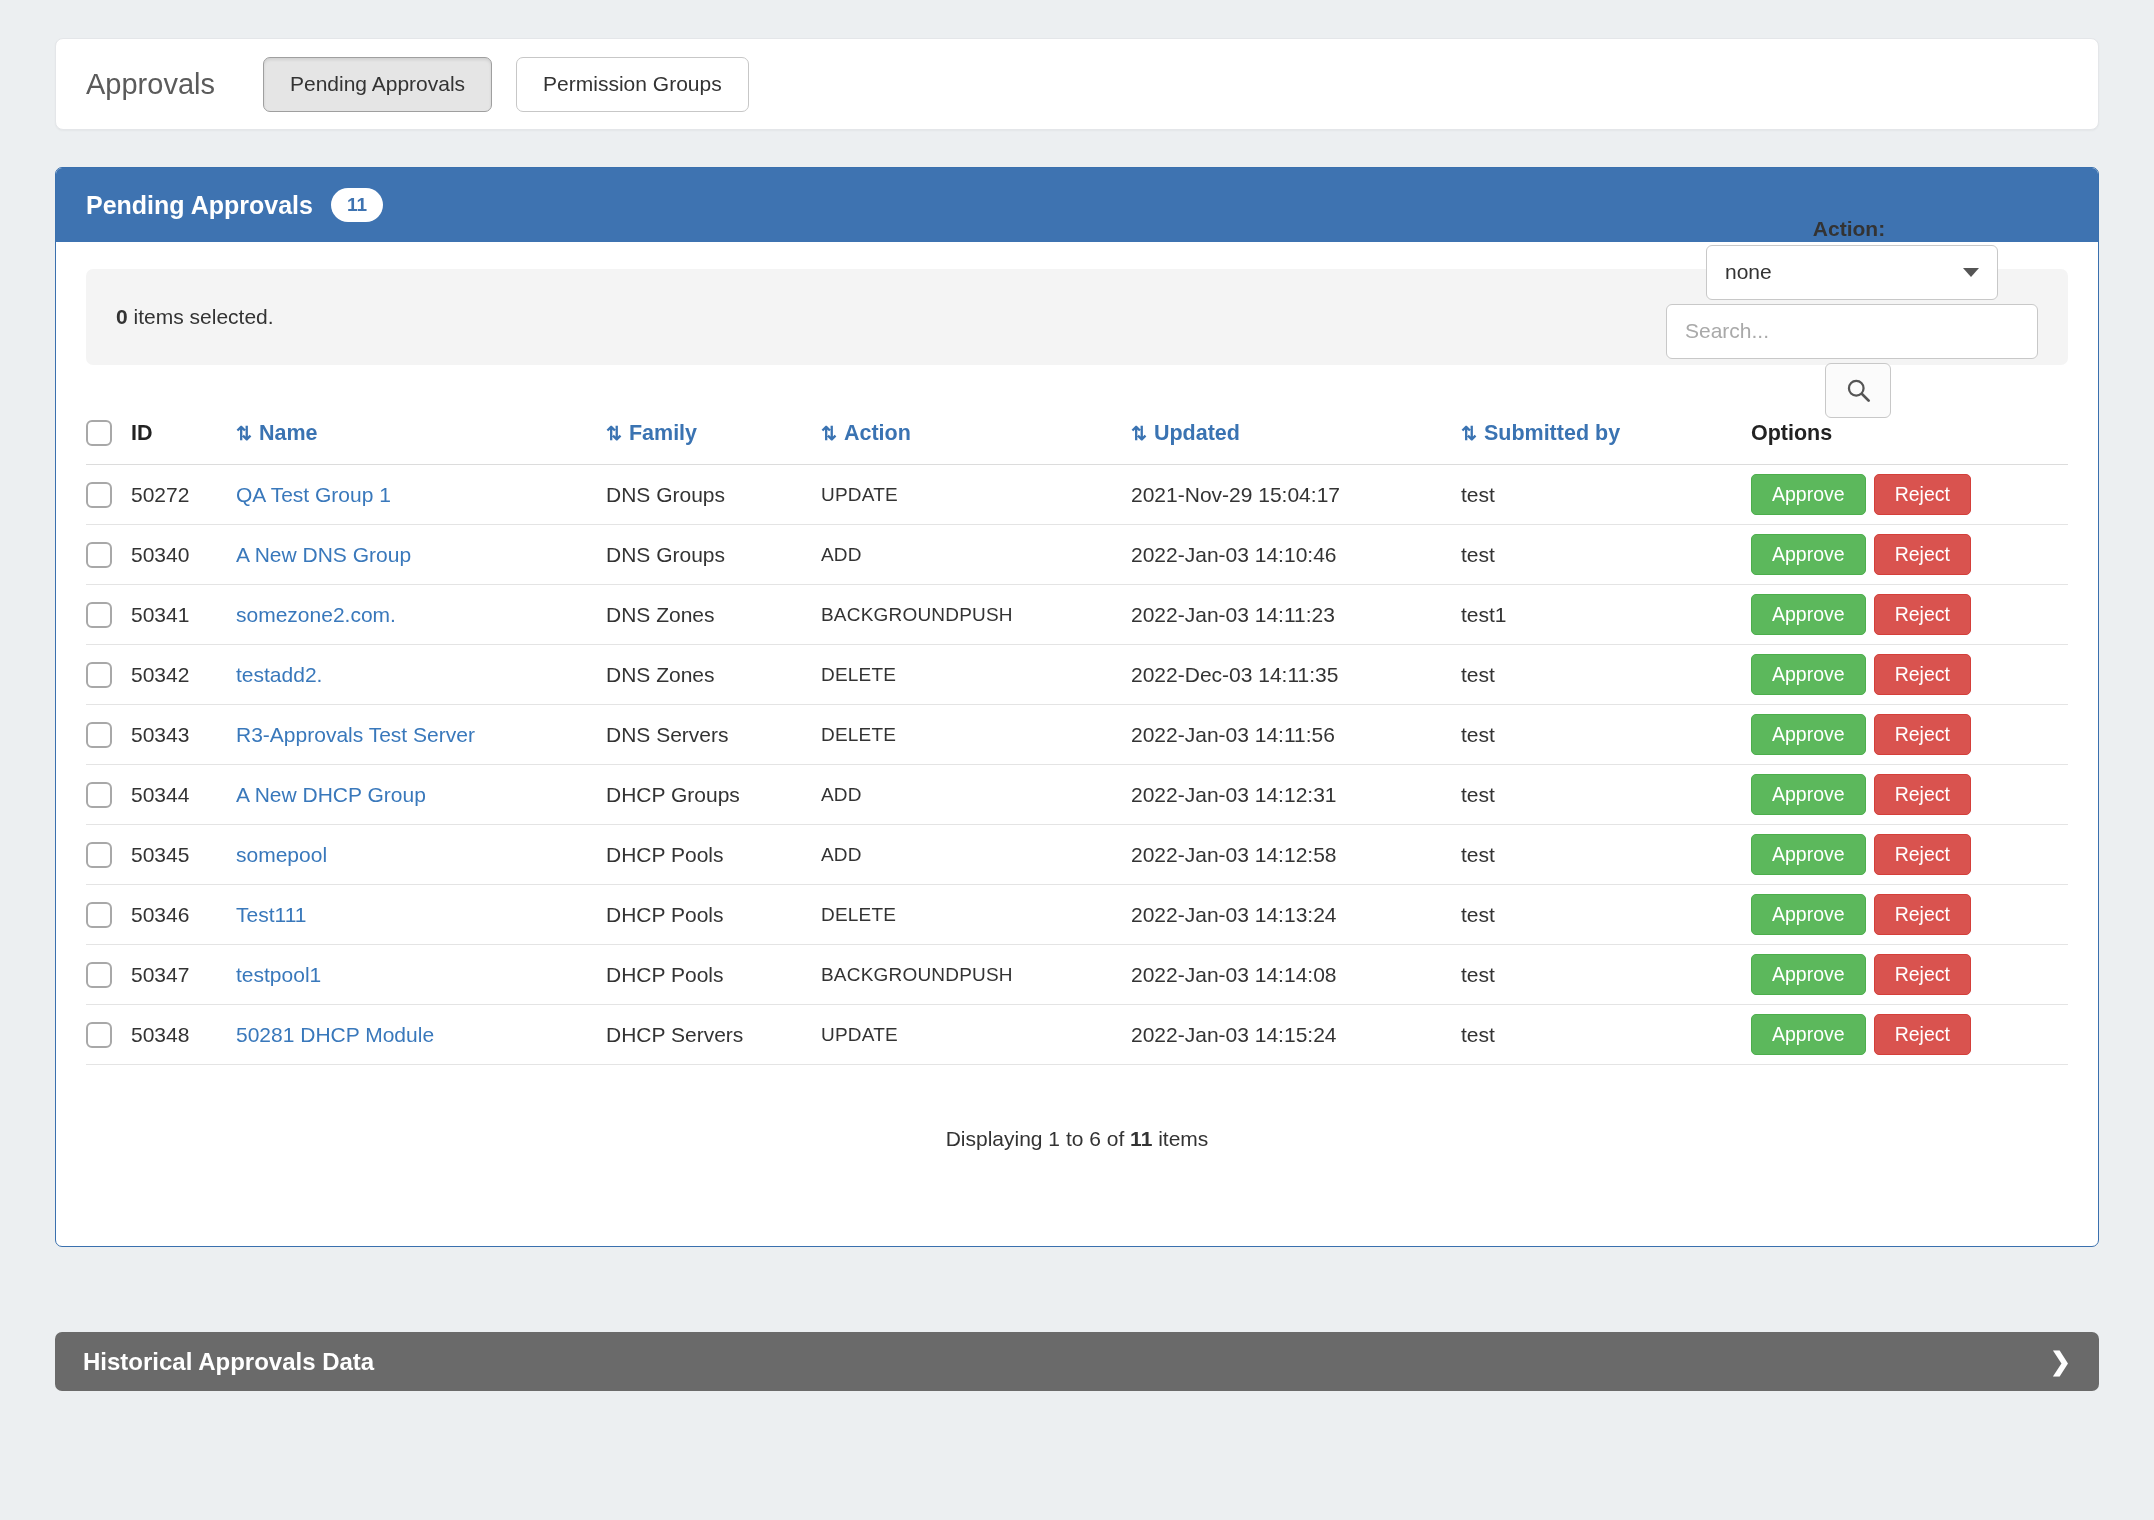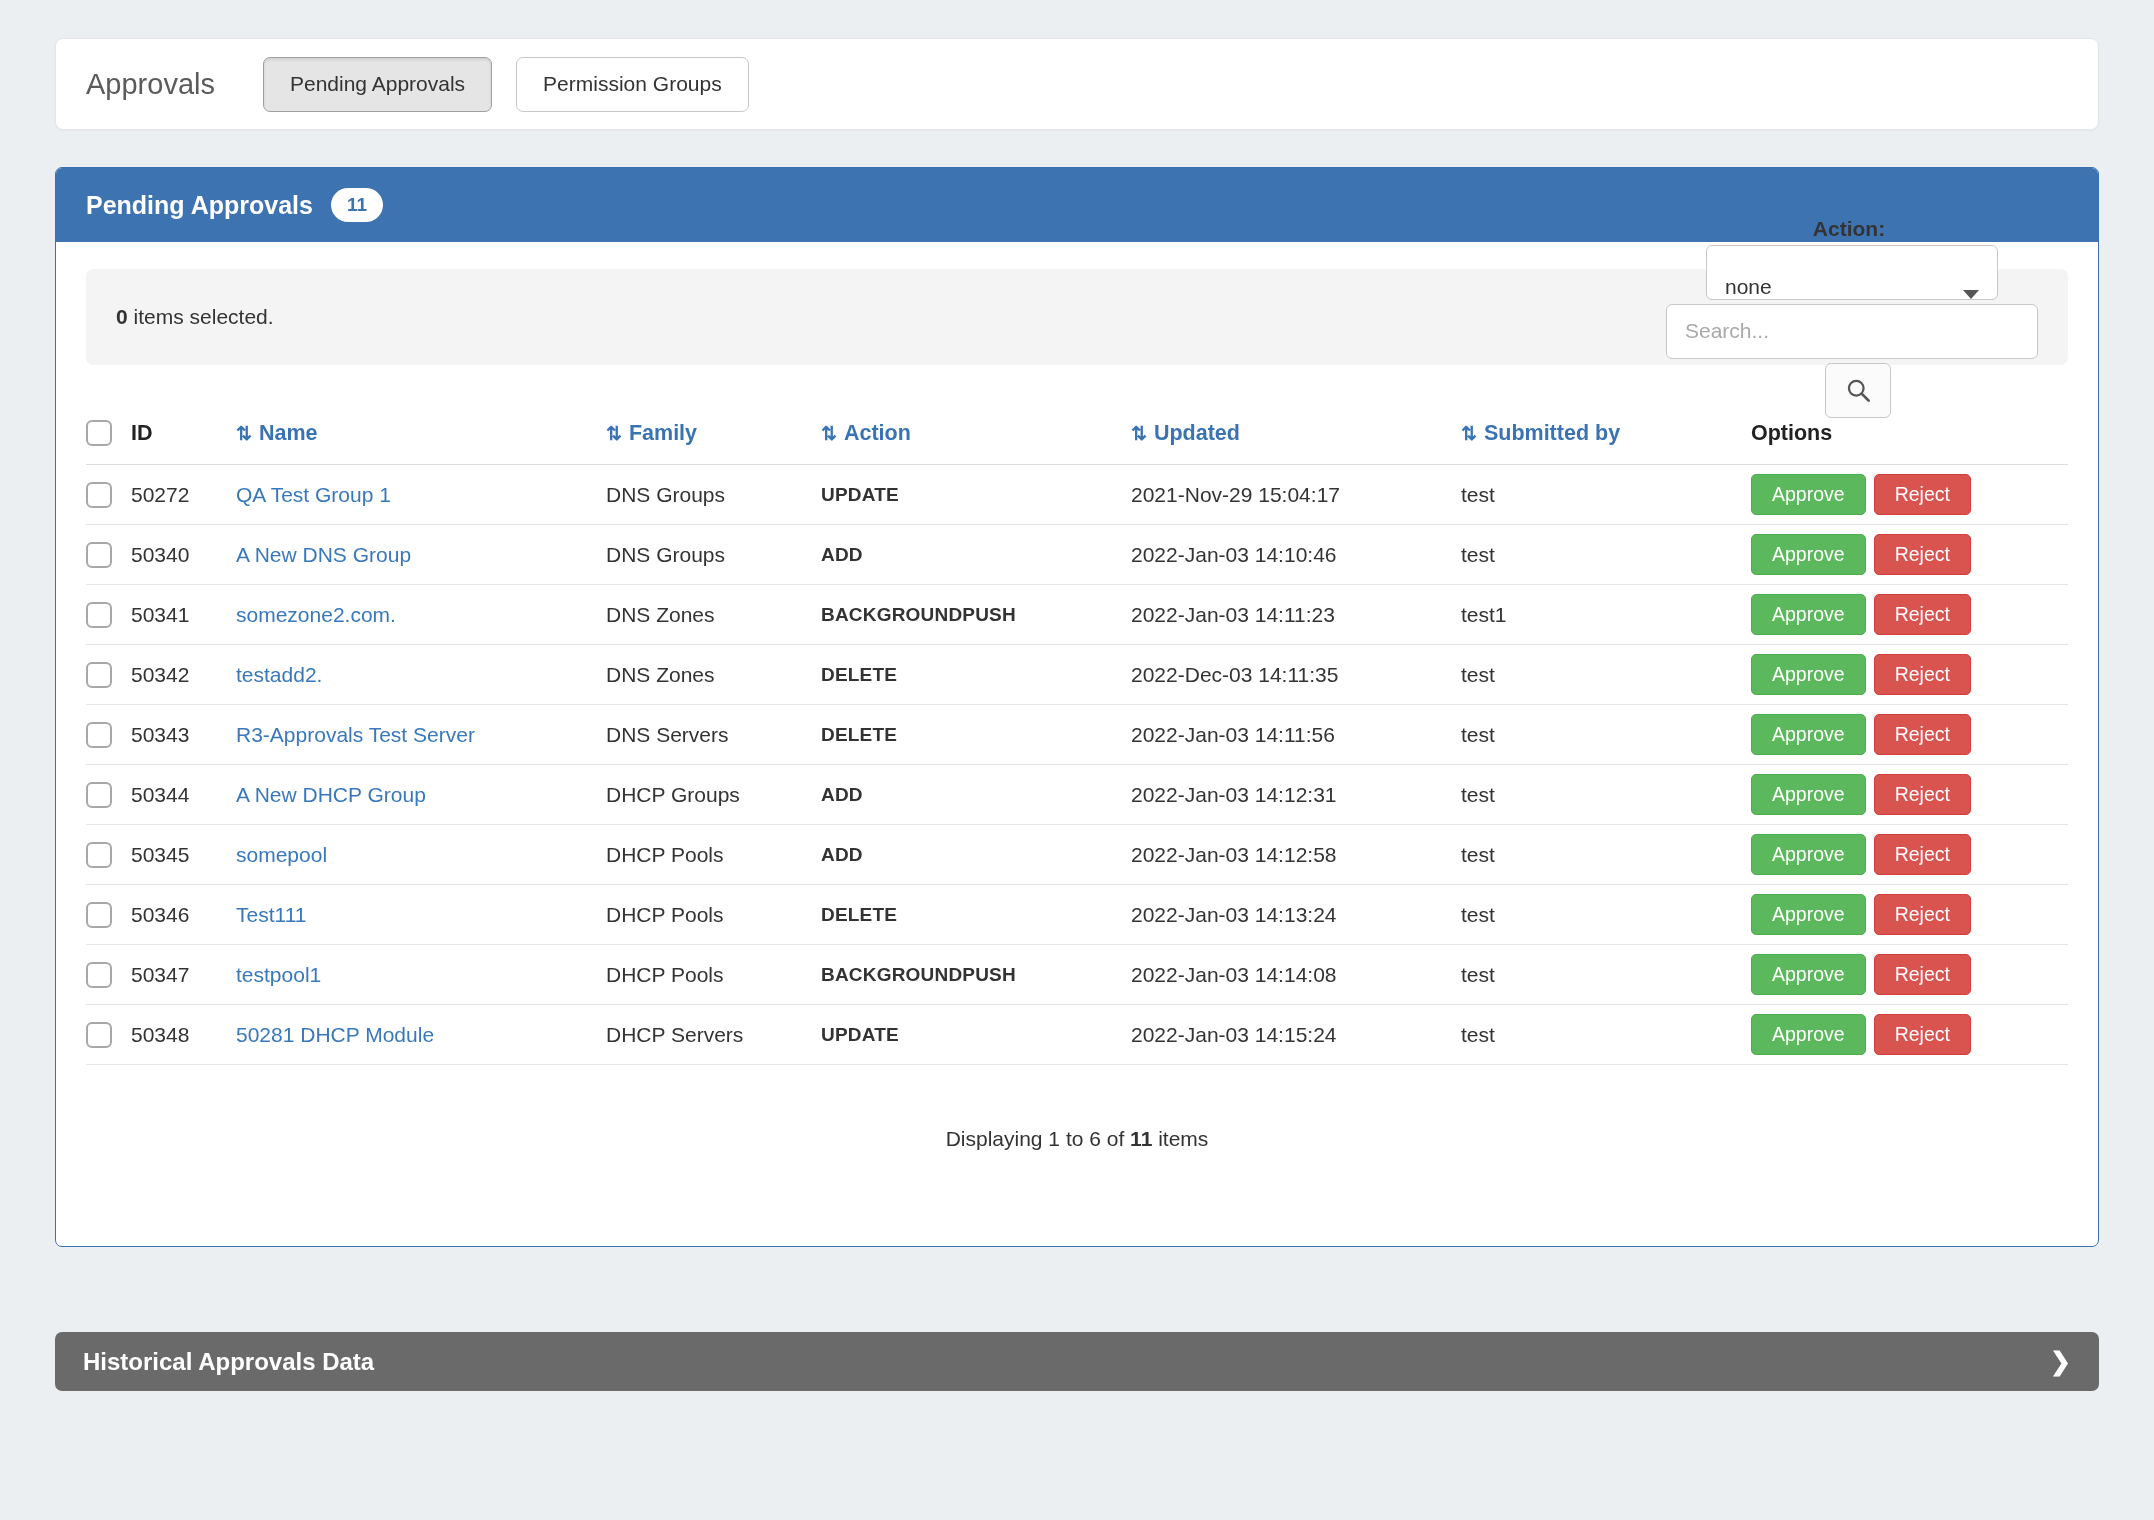--- a/index.html
+++ b/index.html
@@ -100,7 +100,7 @@
     border: 1px solid #c8c8c8;
     border-radius: 6px;
     display: flex;
-    align-items: flex-end;
+    align-items: center;
     justify-content: space-between;
     padding: 0 18px;
     cursor: pointer;

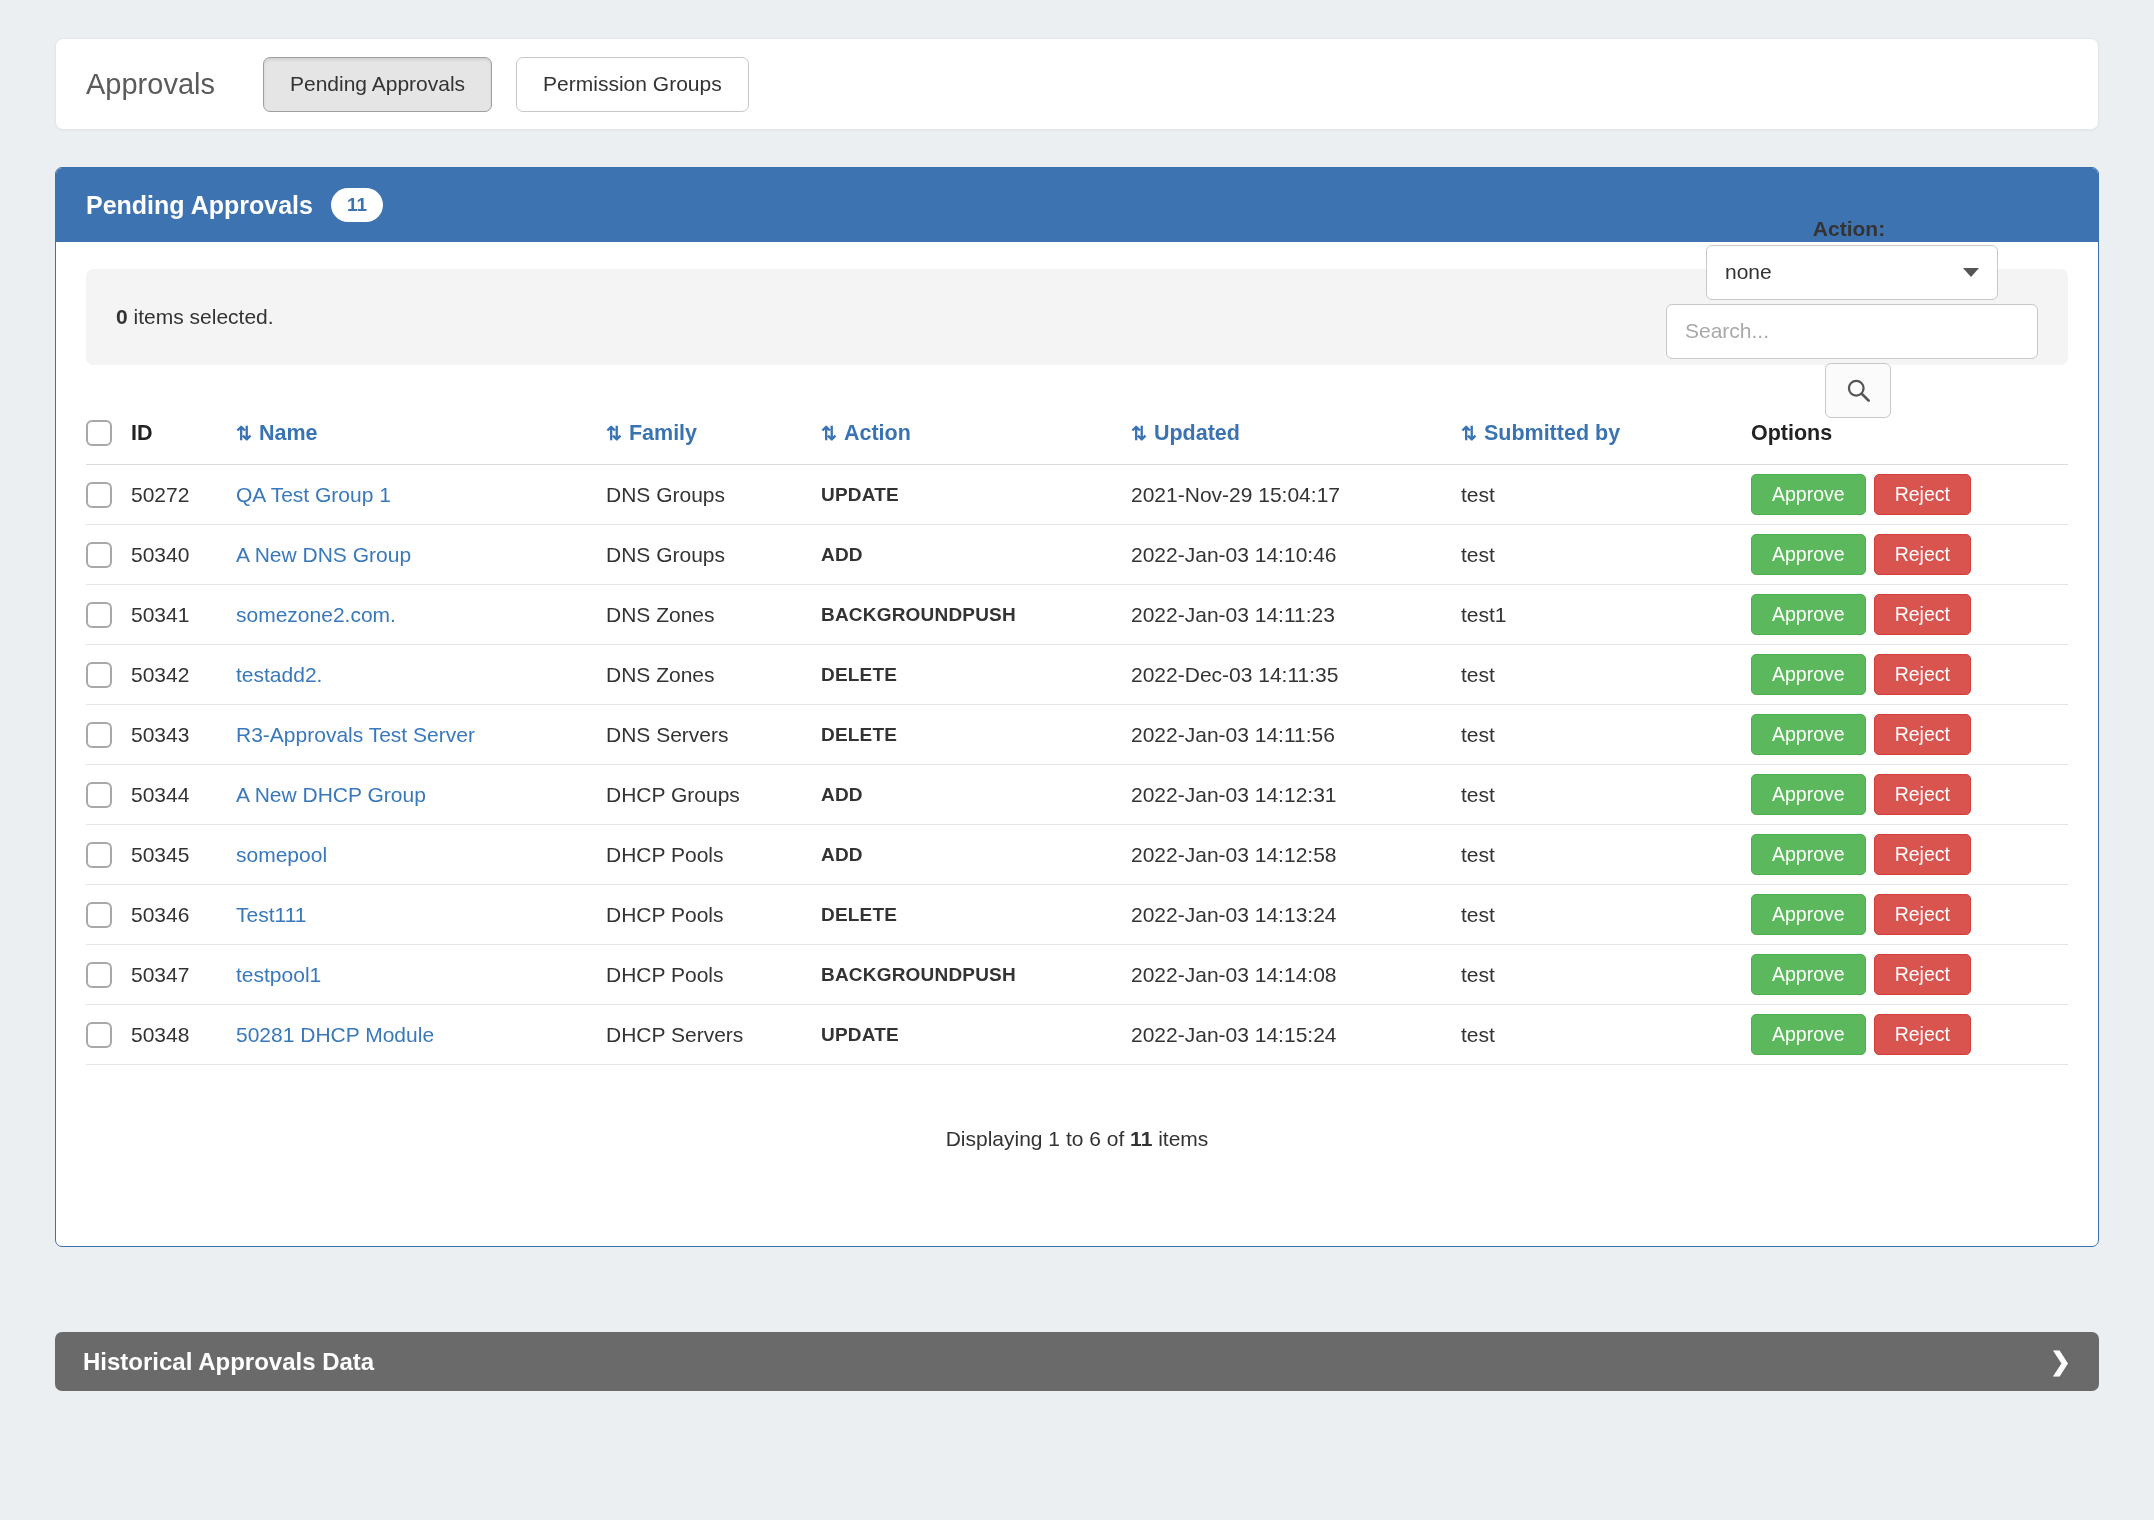--- a/index.html
+++ b/index.html
@@ -185,7 +185,7 @@
     cursor: pointer;
   }
   a.name-link { color: #3978bb; text-decoration: none; cursor: pointer; }
-  td.cell-action { font-weight: bold; font-size: 19px; letter-spacing: .2px; }
+  td.cell-action { font-weight: normal; font-size: 19px; letter-spacing: .2px; }
   .btn {
     font-family: "Liberation Sans", sans-serif;
     font-size: 19.5px;

